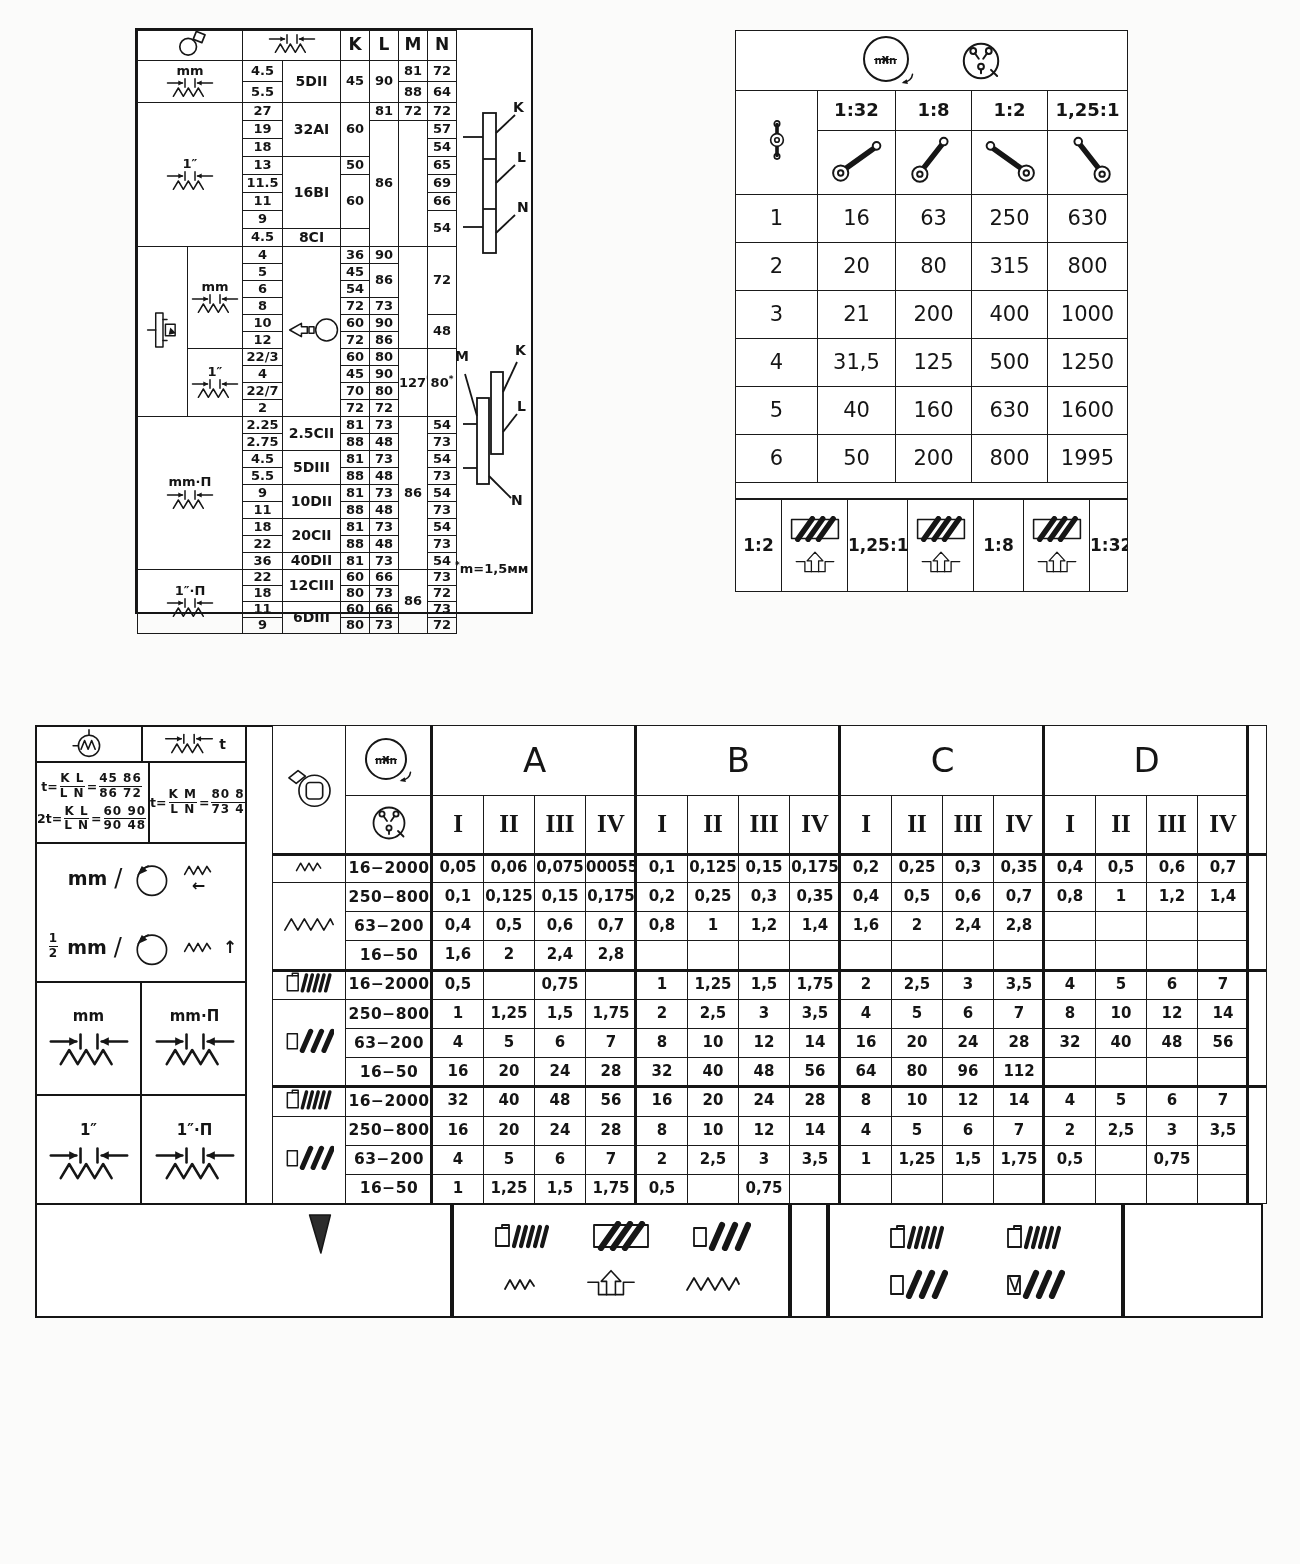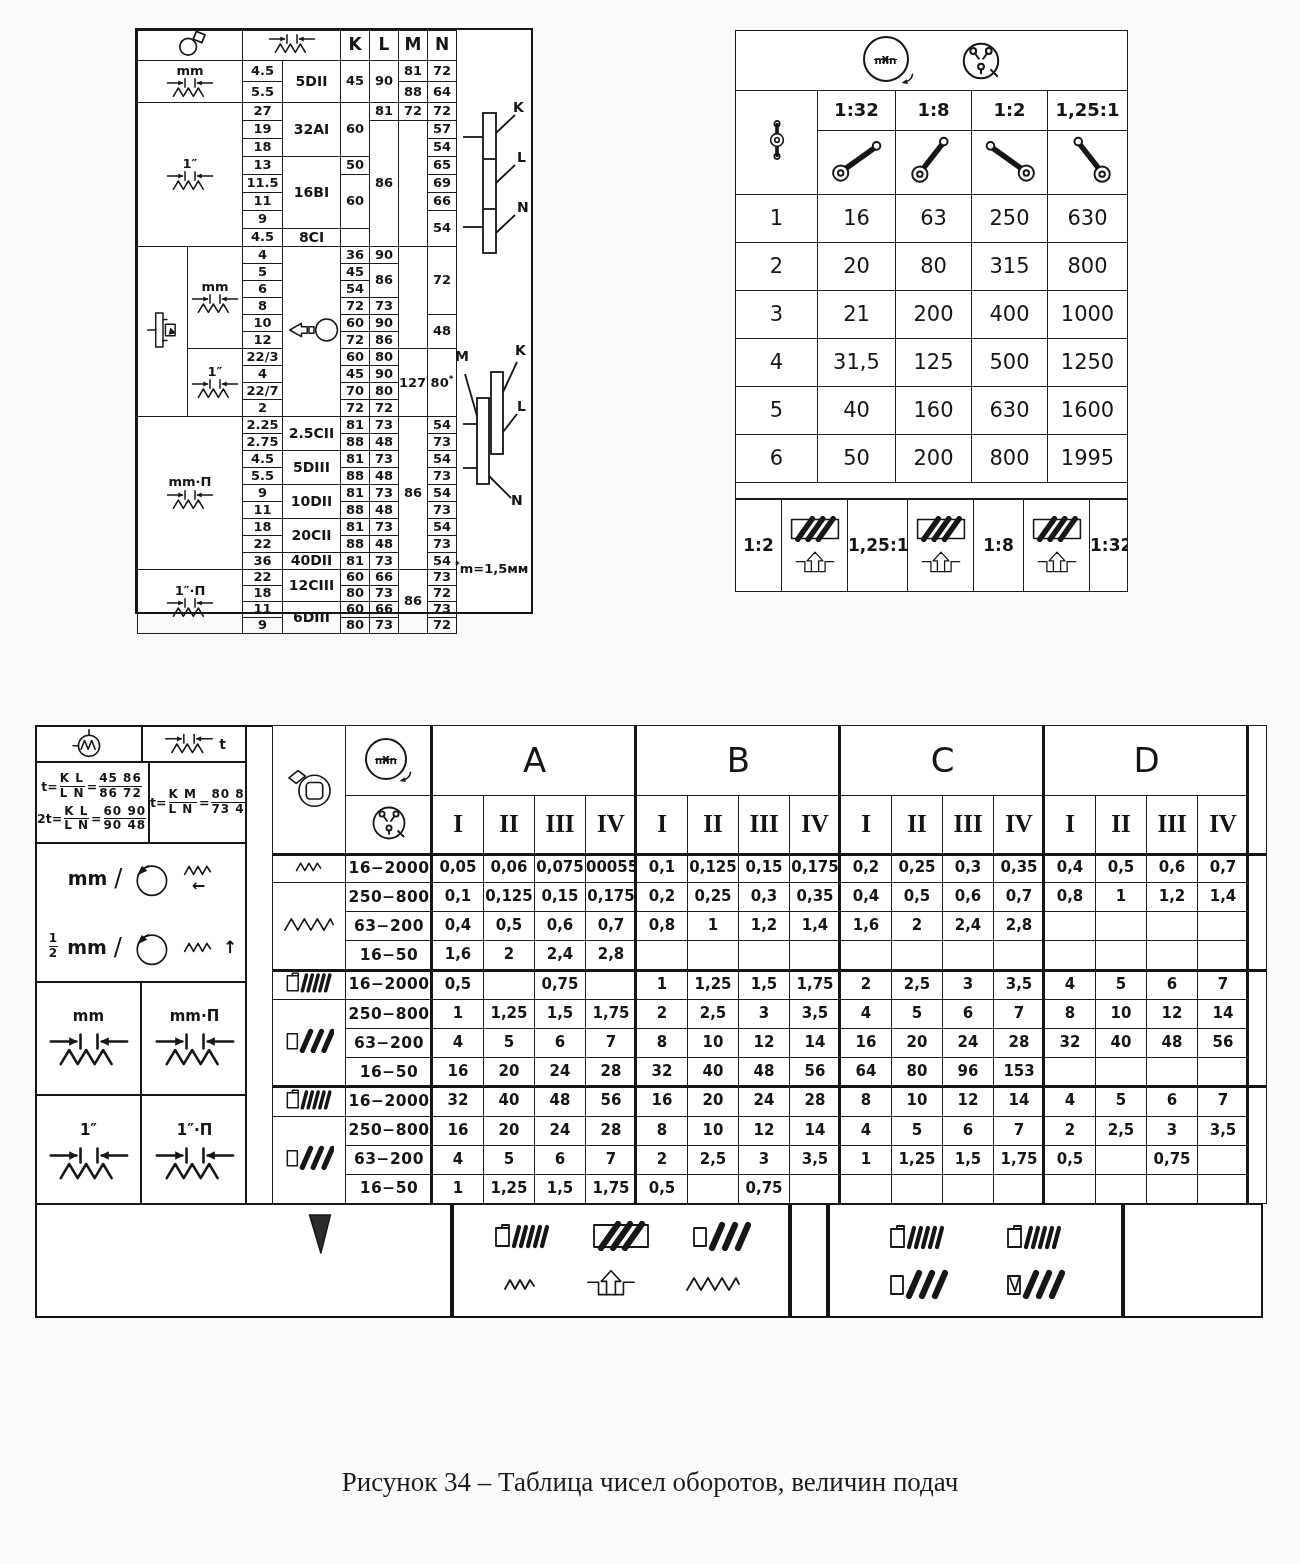--- a/index.html
+++ b/index.html
@@ -68,7 +68,7 @@
   .lp-r2 .lp-c.c1{width:120px;border-right:2px solid #151515}
   .lp-r2 .lp-c.c2{flex:1}
   .fline{display:flex;align-items:center;justify-content:center;font-size:12.5px;font-weight:700;white-space:nowrap}
-  .frac{display:inline-block;text-align:left;margin:0 2px;vertical-align:middle}
+  .frac{display:inline-block;text-align:center;margin:0 2px;vertical-align:middle}
   .frac i{display:block;font-style:normal;font-size:12px;font-weight:700;letter-spacing:1px;line-height:1.15}
   .frac i:first-child{border-bottom:1.5px solid #161616}
   .lp-r3{height:137px;display:flex;flex-direction:column;justify-content:space-around;border-bottom:2px solid #151515}

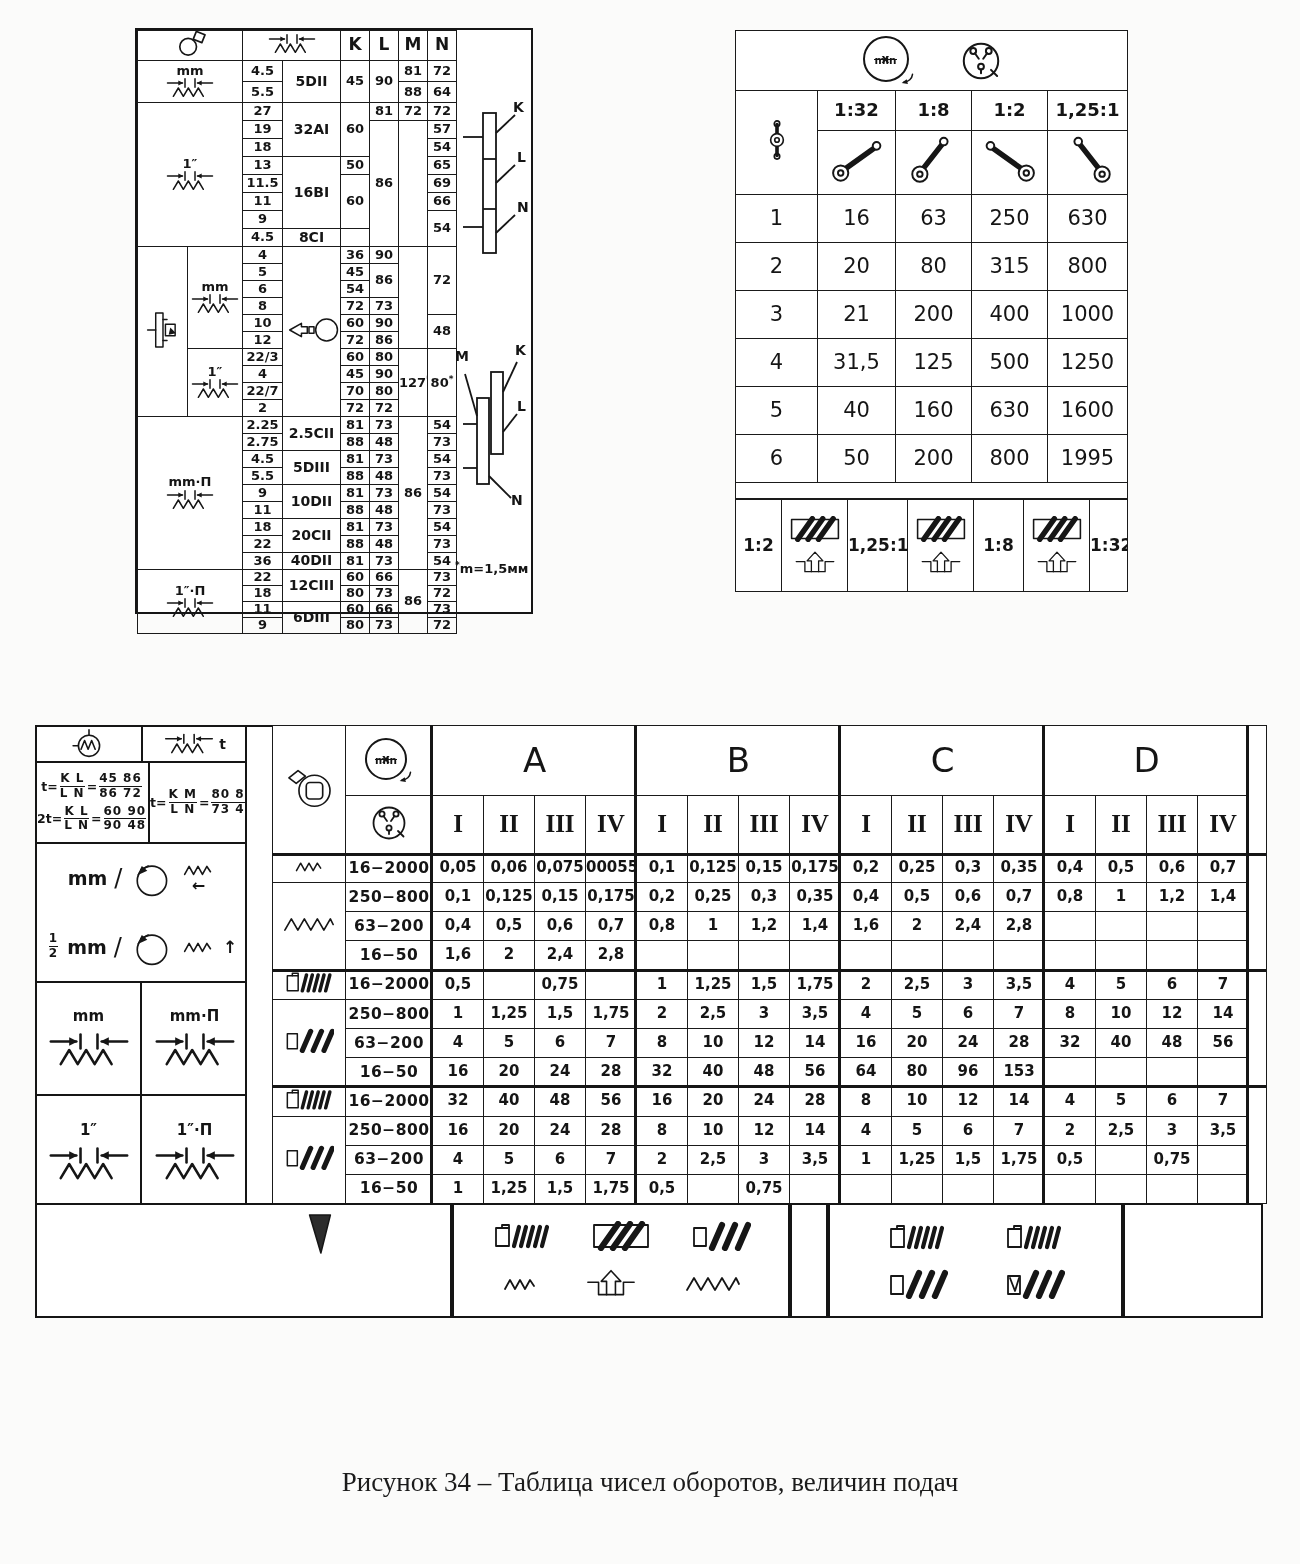--- a/index.html
+++ b/index.html
@@ -1056,7 +1056,7 @@
             <td><span class="ct">64</span></td>
             <td><span class="ct">80</span></td>
             <td><span class="ct">96</span></td>
-            <td><span class="ct">153</span></td>
+            <td><span class="ct">112</span></td>
             <td></td>
             <td></td>
             <td></td>

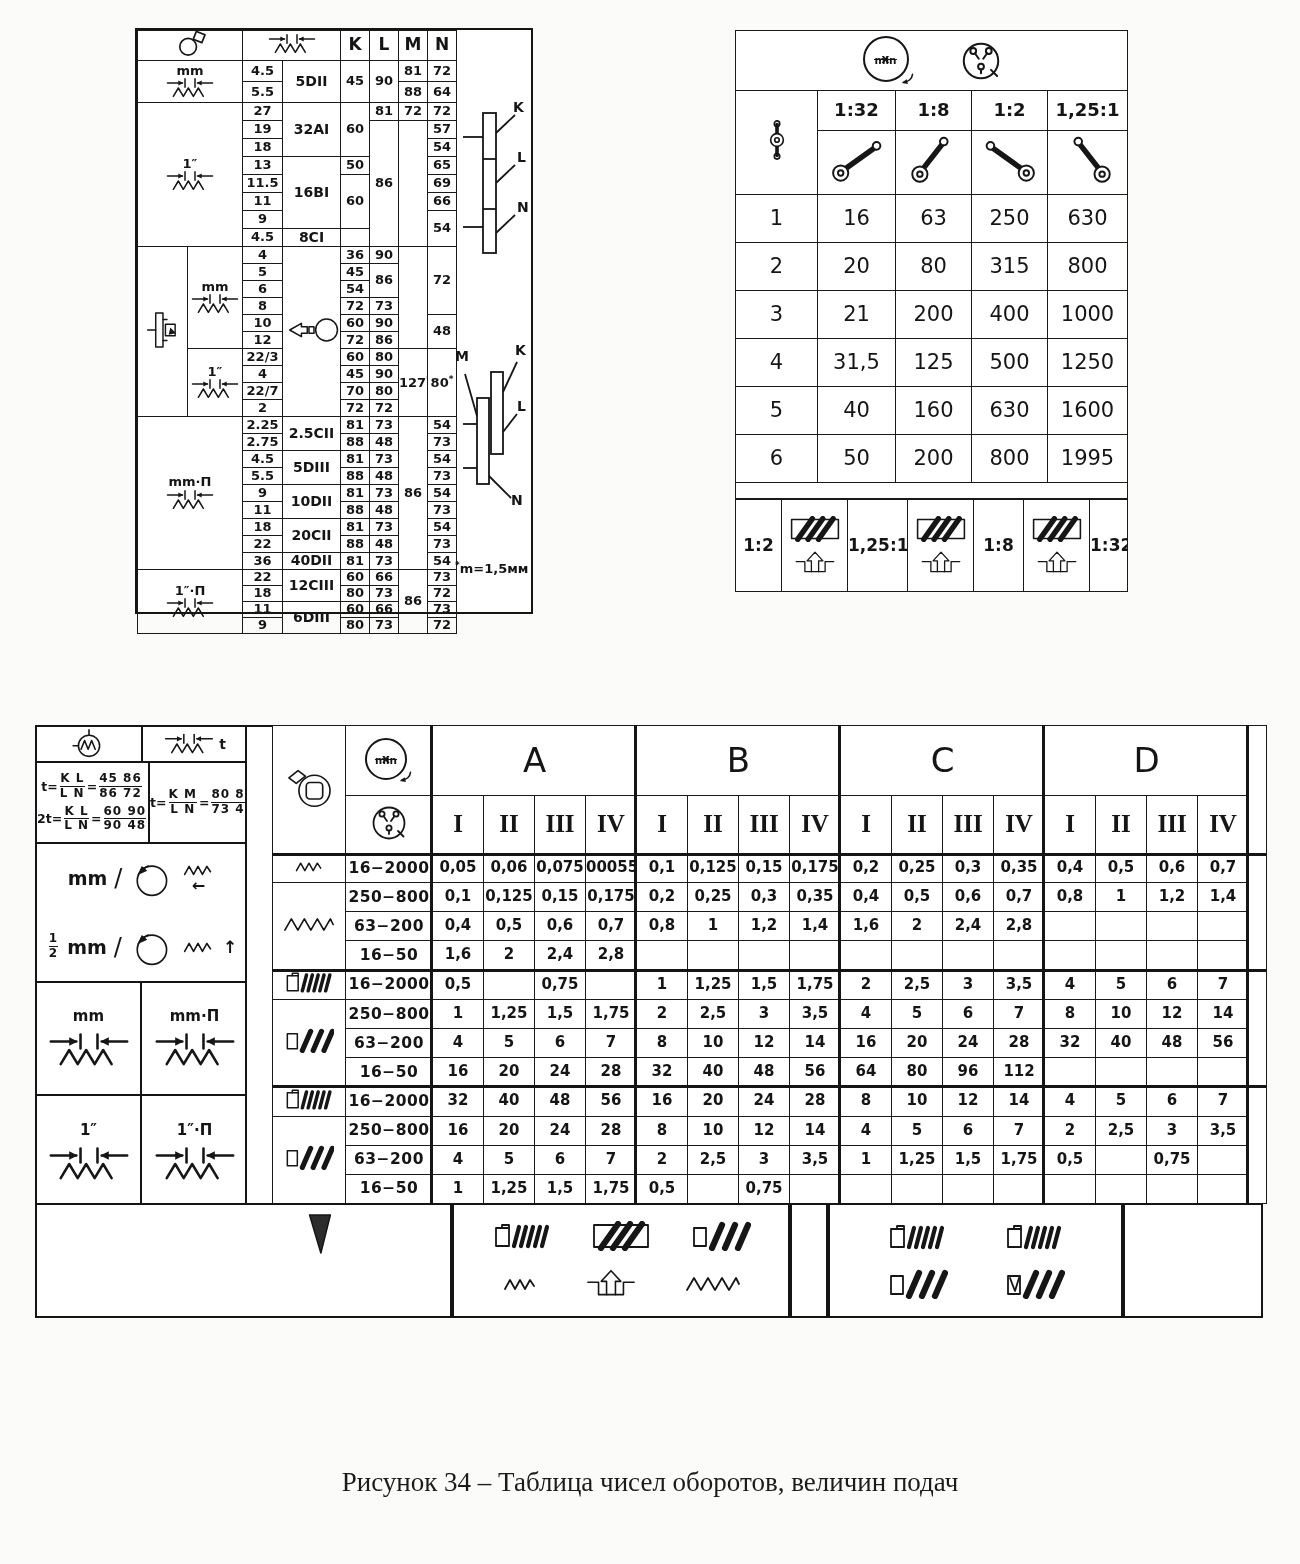--- a/index.html
+++ b/index.html
@@ -1267,7 +1267,6 @@
 <div class="abs fol f5" style="left:1123px;width:140px"></div>
 
 <div class="abs caption">
-  <div>Рисунок 34 – Таблица чисел оборотов, величин подач</div>
 </div>
 
 </body></html>

